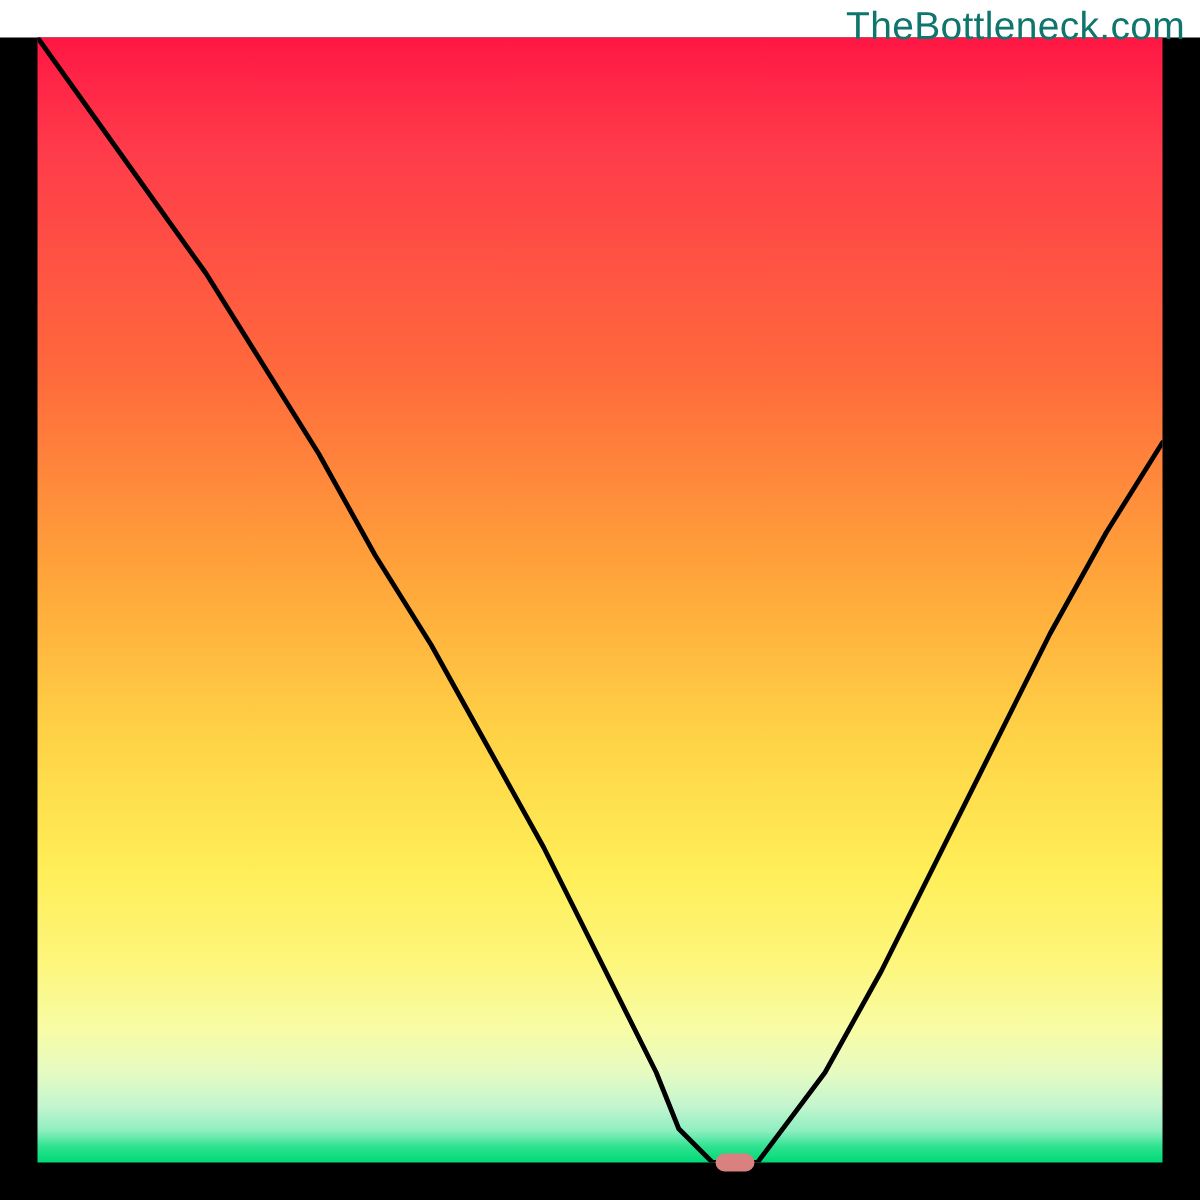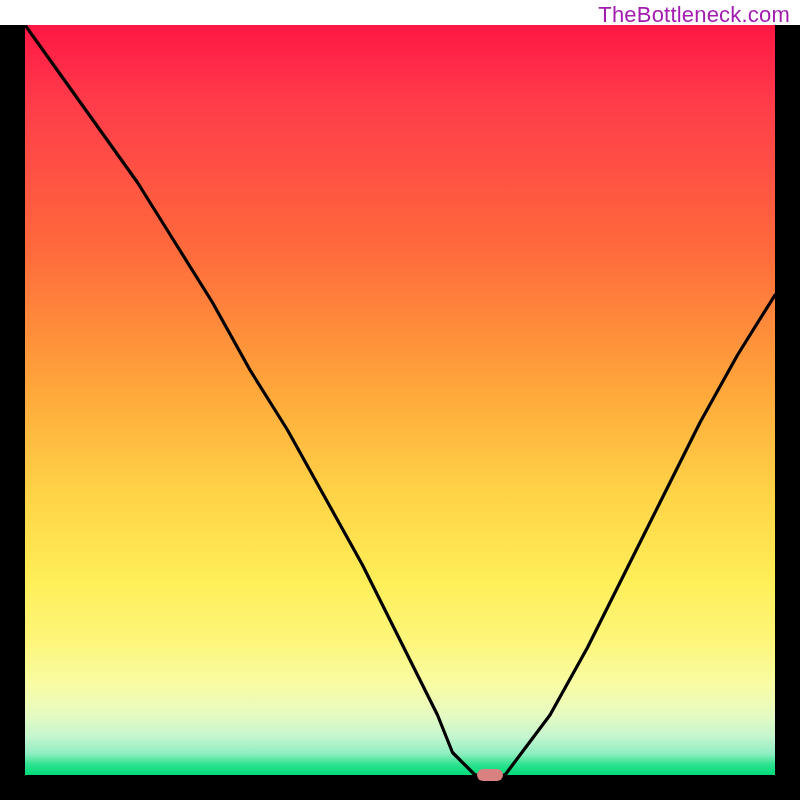--- a/index.html
+++ b/index.html
@@ -16,8 +16,8 @@
     position: absolute;
     top: 2px;
     right: 10px;
-    color: #a21caf;
-    font-size: 22px;
+    color: #0f766e;
+    font-size: 26px;
     font-weight: 500;
     z-index: 10;
     letter-spacing: 0.2px;

